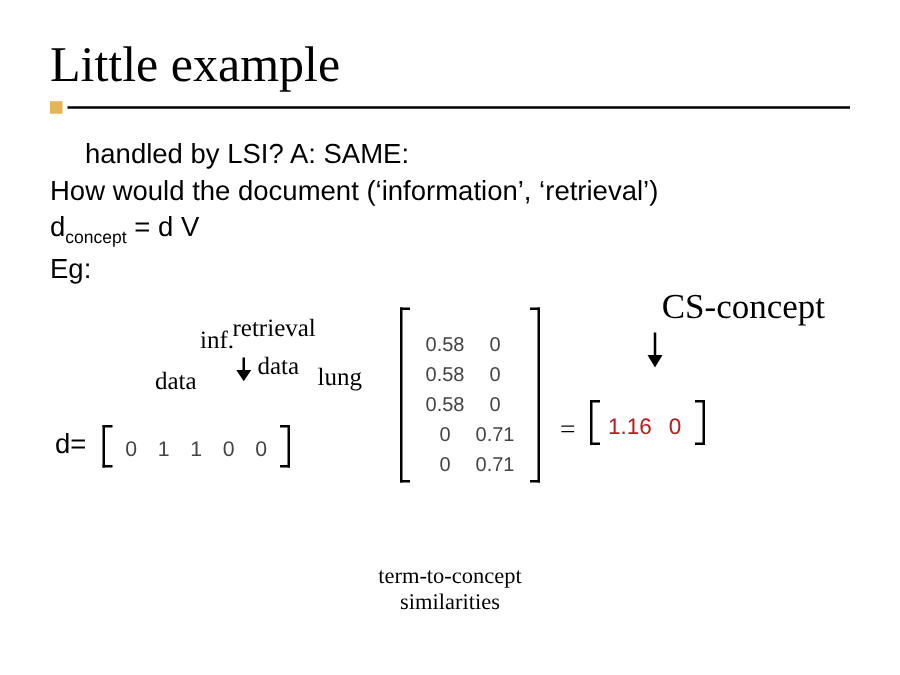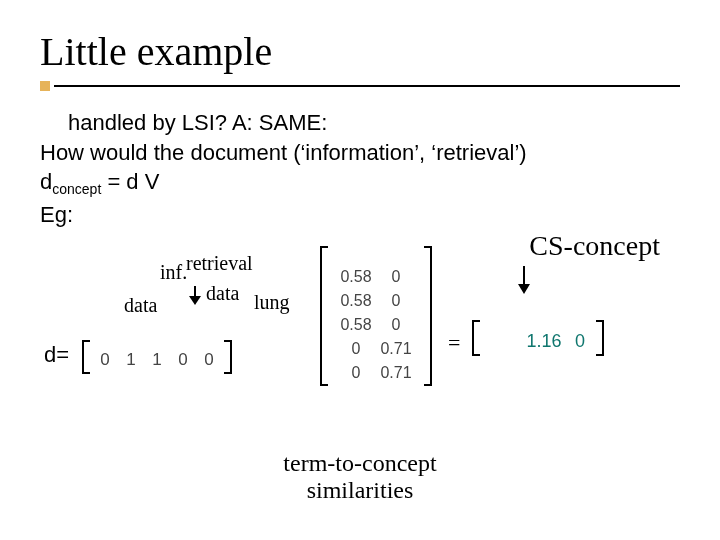--- a/index.html
+++ b/index.html
@@ -59,7 +59,7 @@
   .eq-sign { top: 100px; left: 408px; font-size: 22px; }
 
   .mat-R { top: 90px; left: 432px; }
-  .mat-R .cells { grid-template-columns: 44px 28px; grid-template-rows: 30px; font-size: 18px; color:#0f766e; font-family: Arial, sans-serif; margin-left: 40px; }
+  .mat-R .cells { grid-template-columns: 44px 28px; grid-template-rows: 30px; font-size: 18px; color:#b91c1c; font-family: Arial, sans-serif; }
   .mat-R .cells span { text-align:center; line-height:30px; }
   .mat-R .bracket { height: 36px; }
 

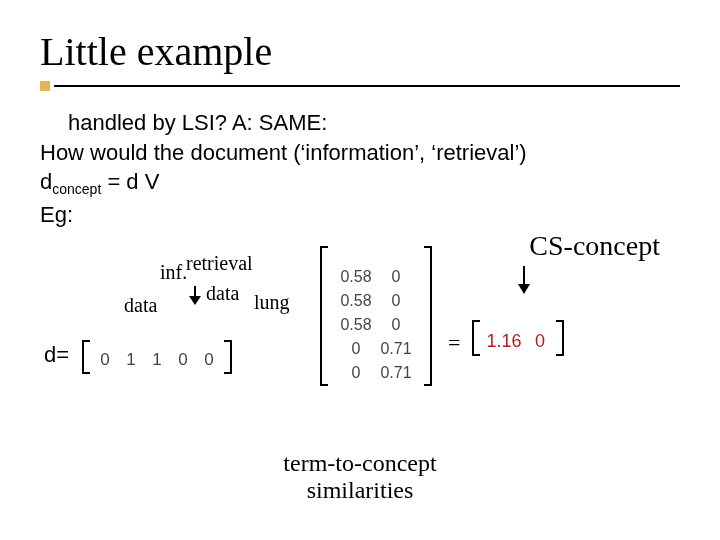--- a/index.html
+++ b/index.html
@@ -65,7 +65,7 @@
 
   .cs-arrow { right: 150px; top: 36px; }
 
-  .caption { position:absolute; left: 0; right: 0; top: 220px; text-align:center; font-size: 24px; }
+  .caption { position:absolute; left: 0; right: 0; top: 220px; text-align:center; font-size: 18px; }
 </style>
 </head>
 <body>

